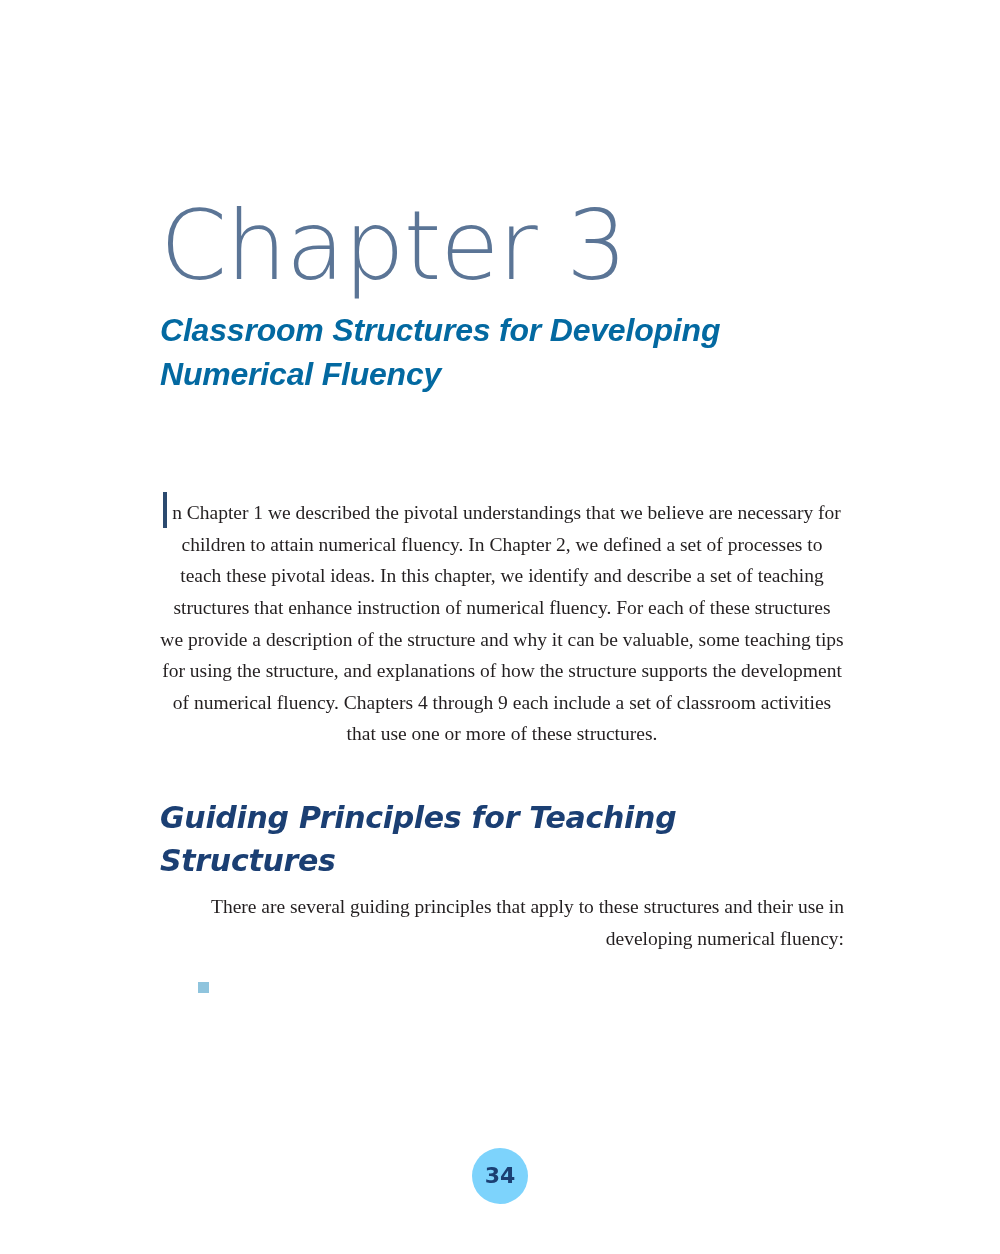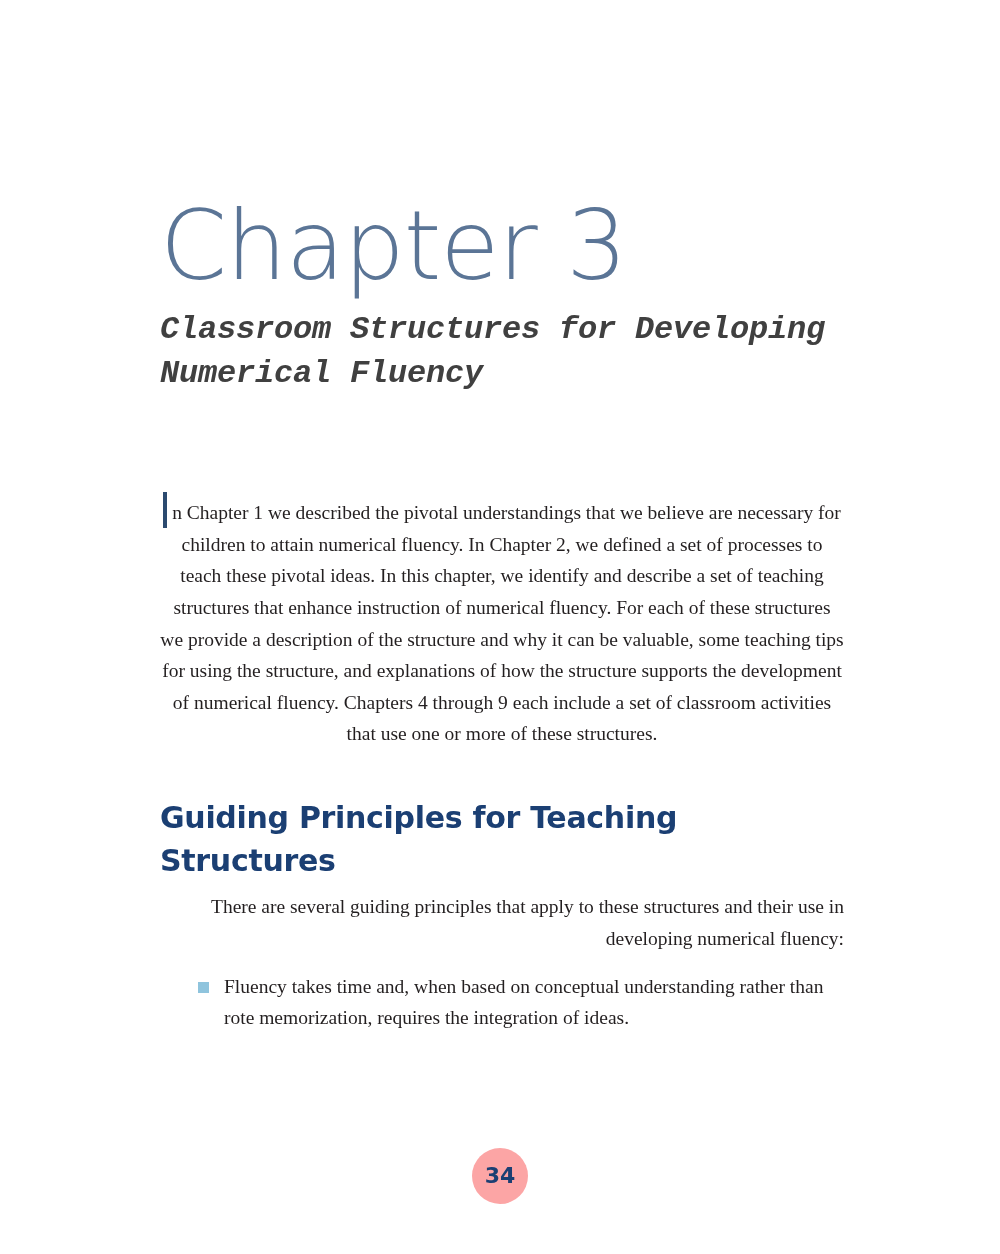--- a/index.html
+++ b/index.html
@@ -43,12 +43,12 @@
   }
 
   .chapter-subtitle {
-    font-family: Liberation Mono, monospace;
+    font-family: Liberation Sans, sans-serif;
     font-style: italic;
     font-weight: 700;
     font-size: 32px;
     line-height: 1.38;
-    color: #404040;
+    color: #0369a1;
     margin: 14px 0 0 0;
     letter-spacing: -0.2px;
   }

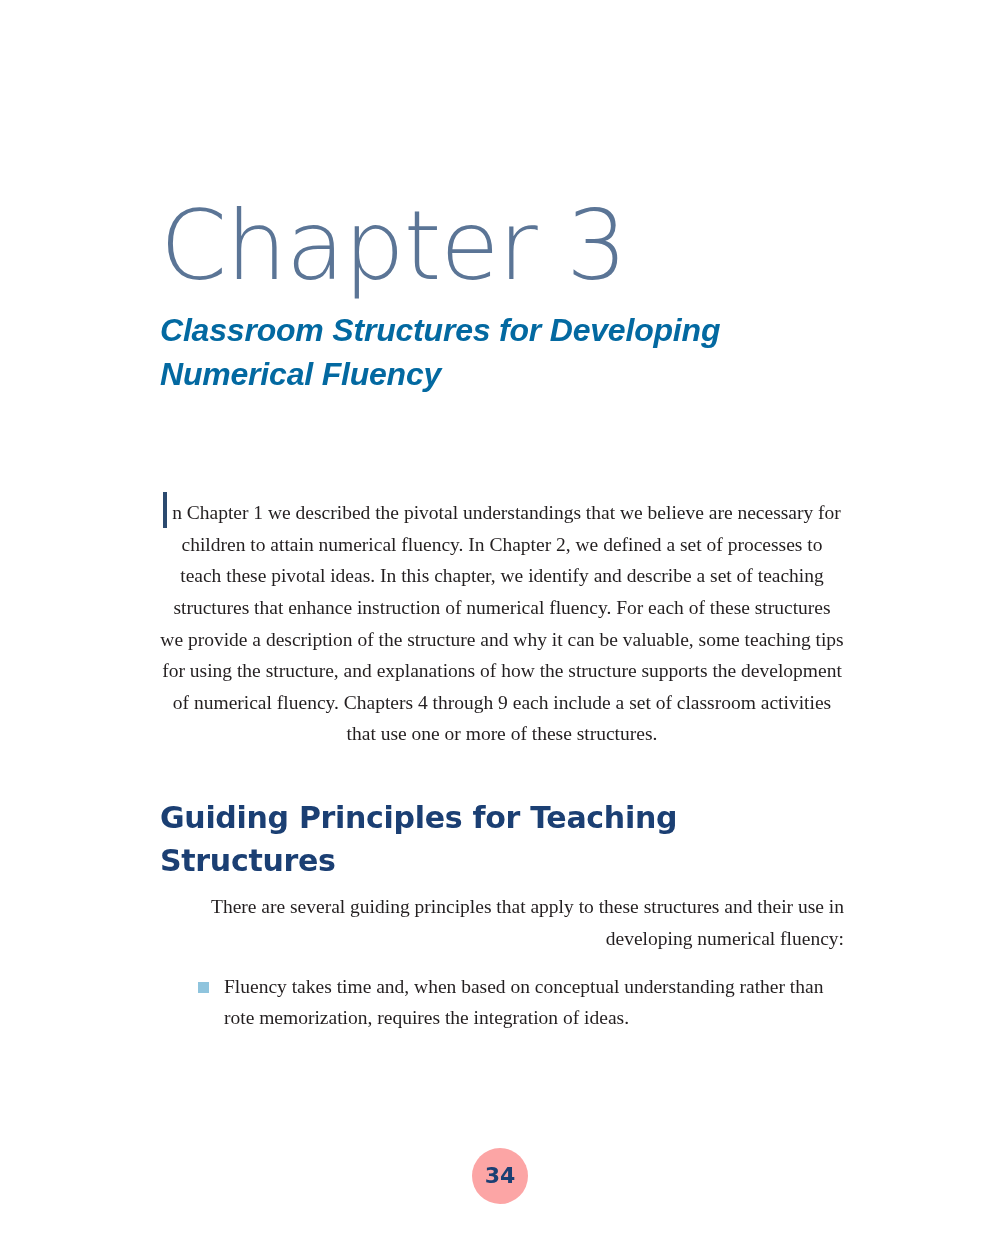--- a/index.html
+++ b/index.html
@@ -78,6 +78,7 @@
     color: #1b3f73;
     margin: 46px 0 8px 0;
     letter-spacing: -0.3px;
+    font-style: italic;
   }
 
   .body-text {

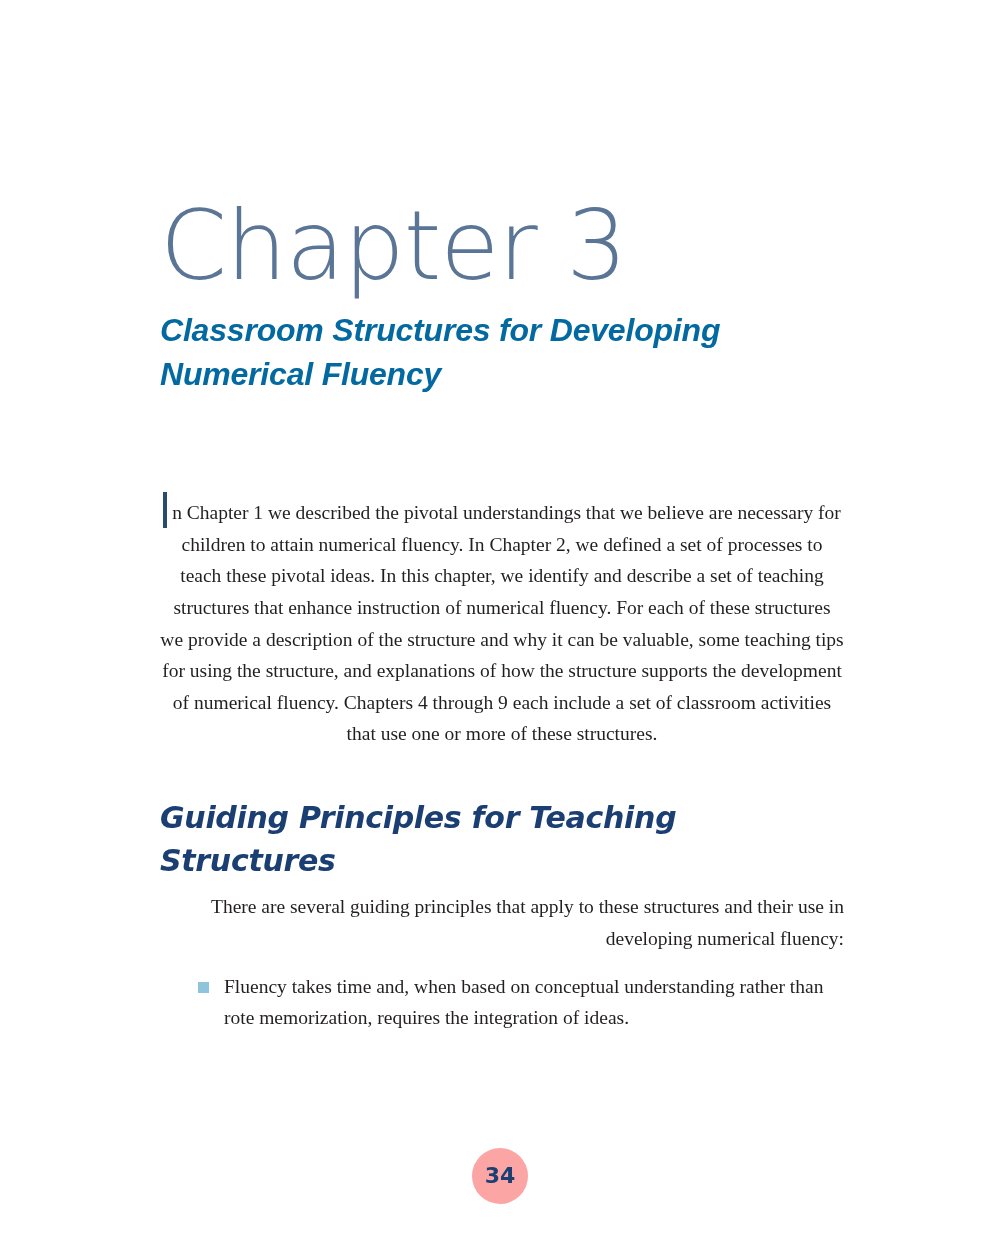--- a/index.html
+++ b/index.html
@@ -149,7 +149,6 @@
     <ul class="bullets">
       <li>
         <span class="sq"></span>
-        <span>Fluency takes time and, when based on conceptual understanding rather than rote memorization, requires the integration of ideas.</span>
       </li>
     </ul>
 

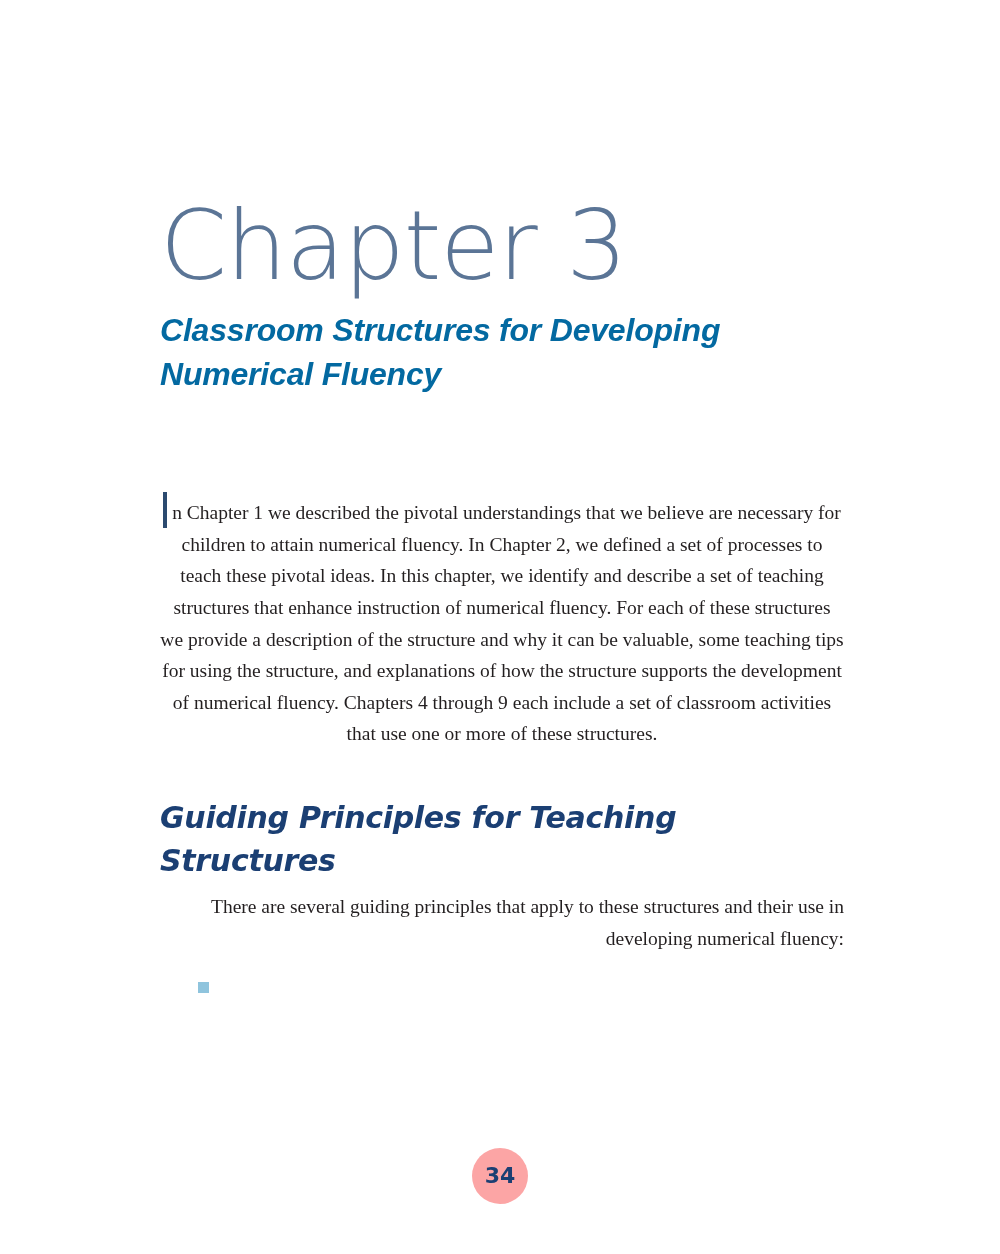--- a/index.html
+++ b/index.html
@@ -121,7 +121,7 @@
     width: 56px;
     height: 56px;
     border-radius: 50%;
-    background: #fca5a5;
+    background: #7dd3fc;
     color: #1b3f73;
     font-family: "DejaVu Sans", sans-serif;
     font-weight: 700;

